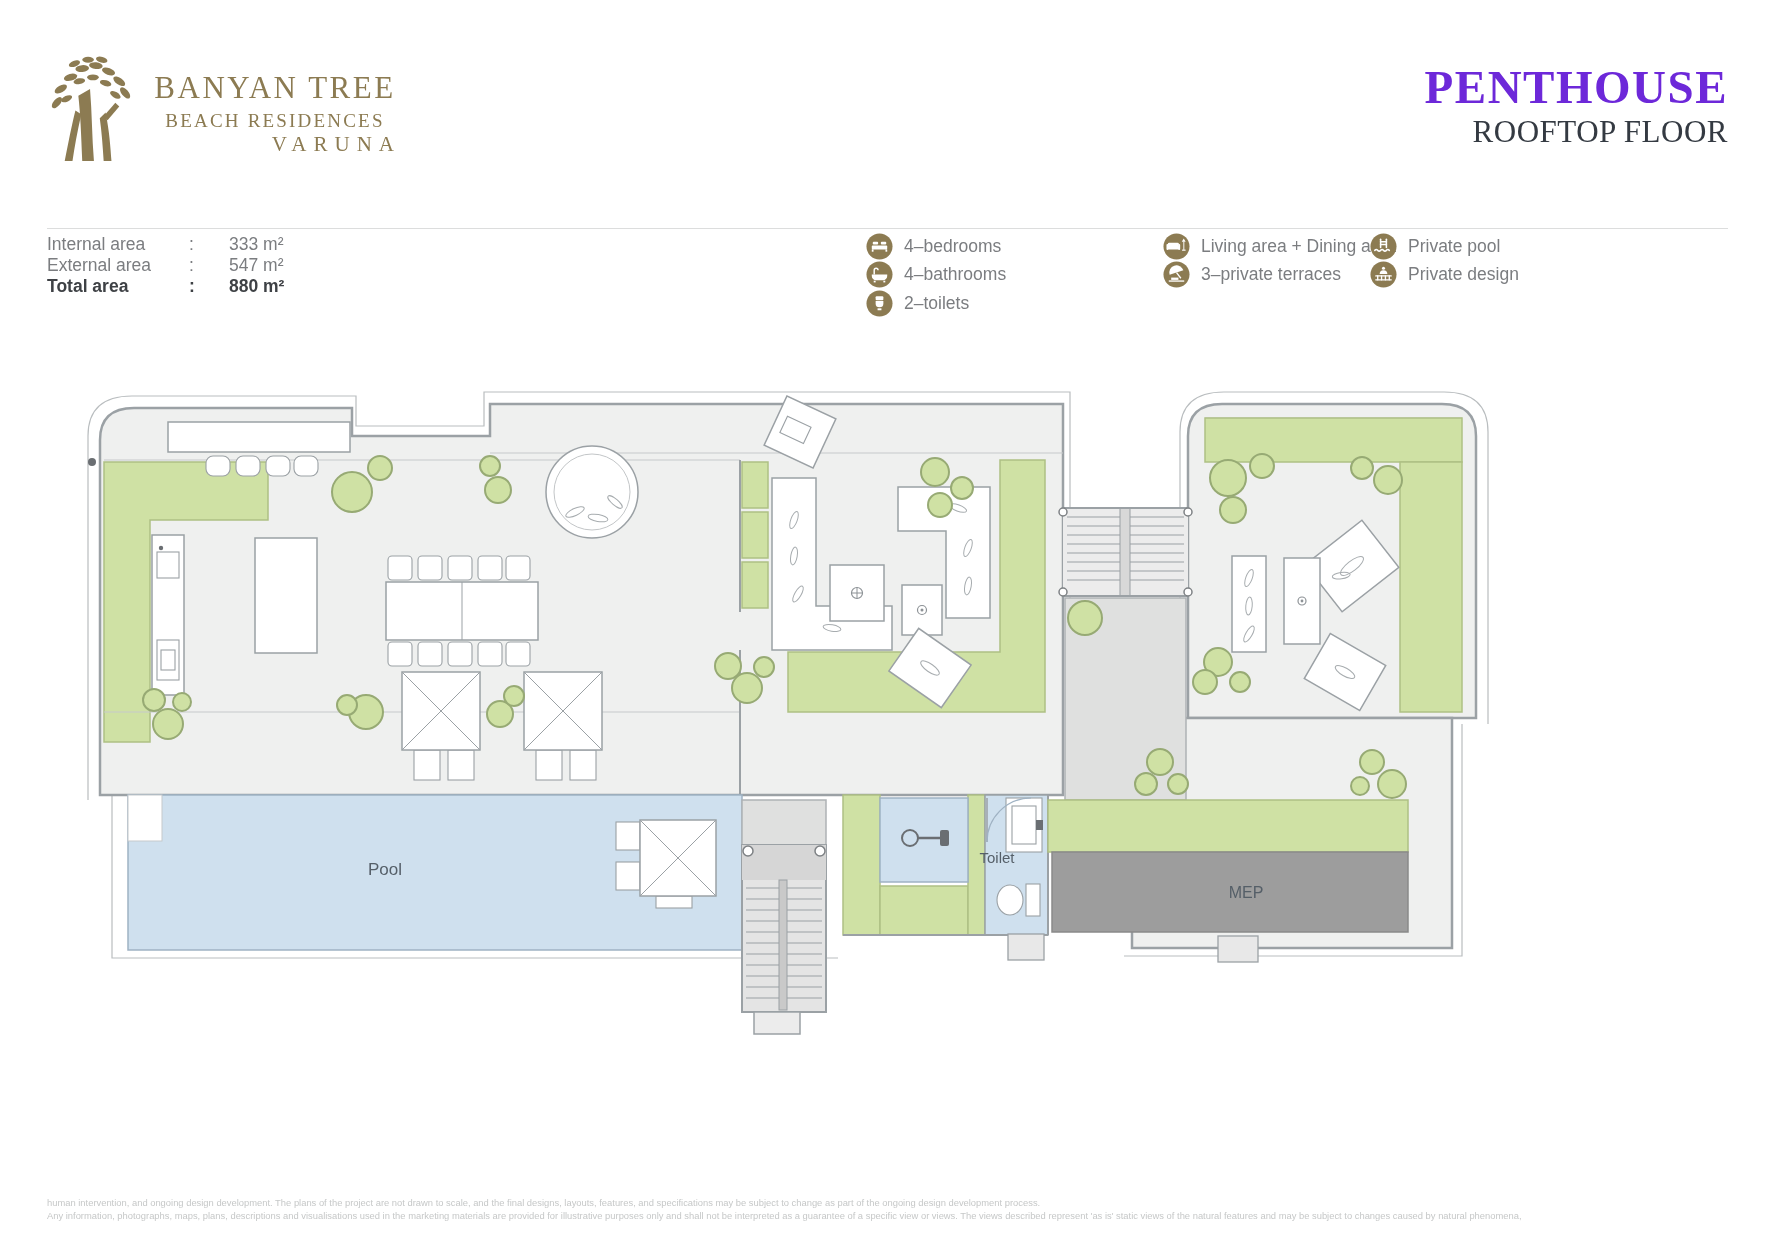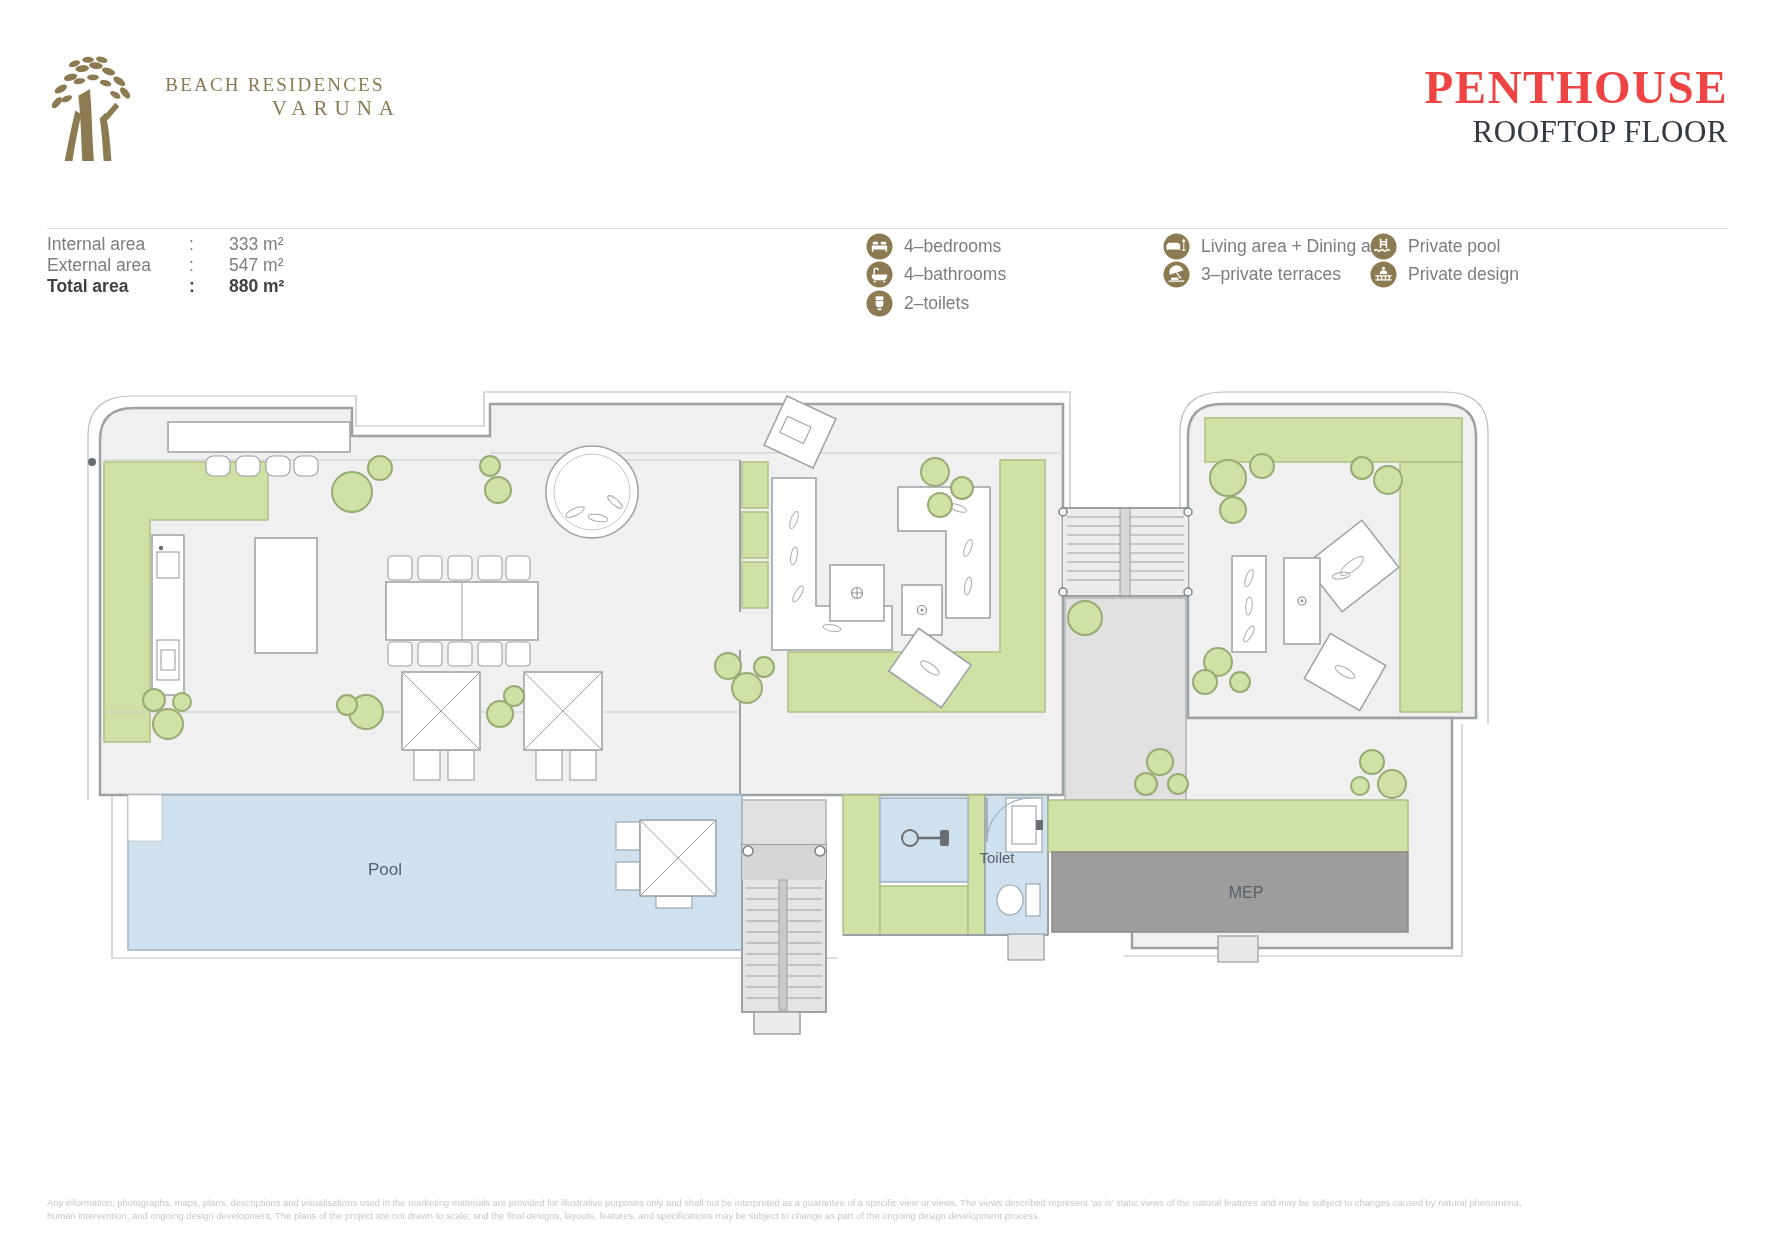--- a/index.html
+++ b/index.html
@@ -76,6 +76,7 @@
     </g>
   </svg>
   <div class="logo-text">
+    <div class="logo-line1">BANYAN TREE</div>
     <div class="logo-line2">BEACH RESIDENCES</div>
     <div class="logo-line3">VARUNA</div>
   </div>

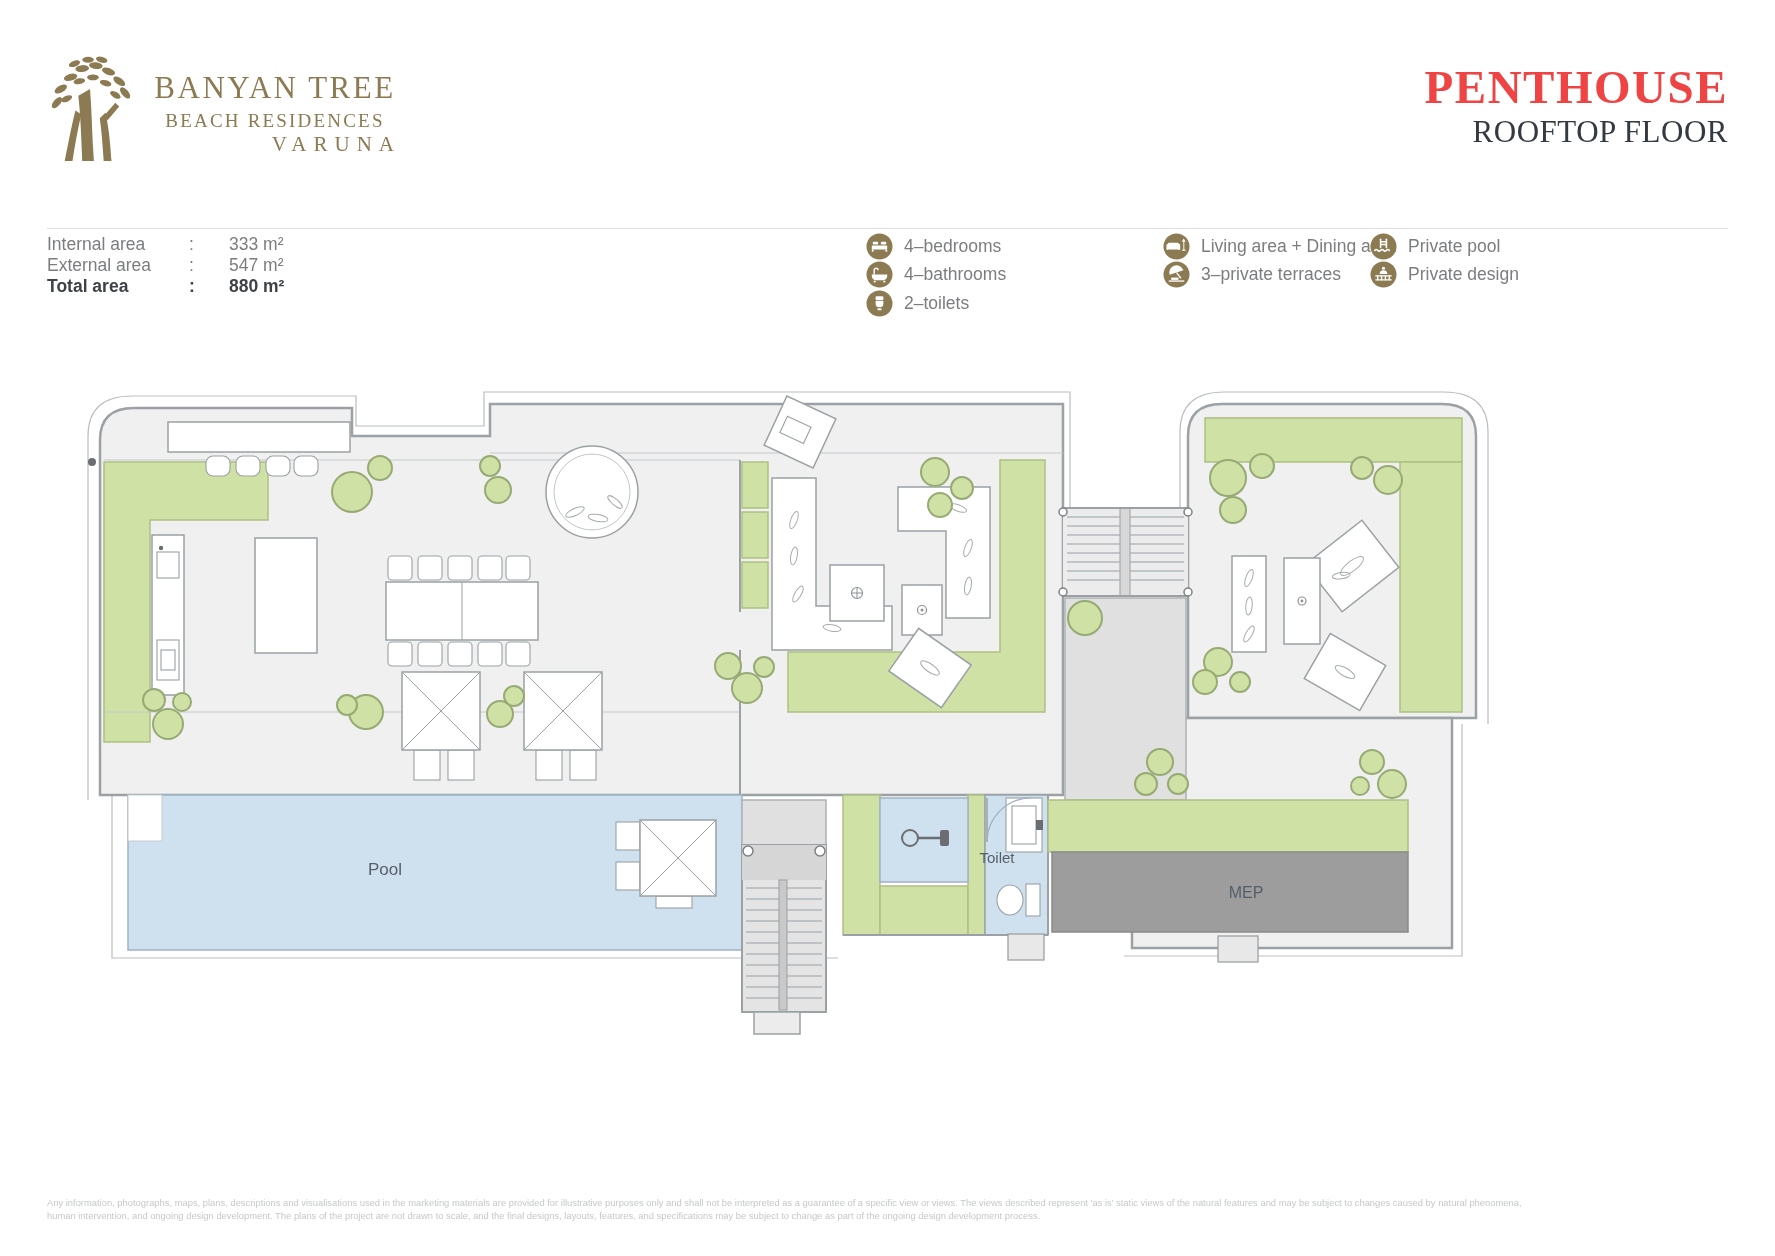--- a/index.html
+++ b/index.html
@@ -13,7 +13,7 @@
   .logo-line2{font-size:19px;letter-spacing:2.2px;margin-top:4px;white-space:nowrap;}
   .logo-line3{font-size:21px;letter-spacing:7px;margin-top:0;text-align:right;}
   .titles{position:absolute;right:47px;top:62px;text-align:right;font-family:"Liberation Serif",serif;}
-  .title-main{font-size:47px;font-weight:700;color:#ef4444;letter-spacing:1.5px;line-height:50px;}
+  .title-main{font-size:47px;font-weight:700;color:#6d28d9;letter-spacing:1.5px;line-height:50px;}
   .title-sub{font-size:31px;font-weight:400;color:#343a42;letter-spacing:0.5px;line-height:40px;}
   .divider{position:absolute;left:47px;right:47px;top:228px;height:1px;background:#dcdddd;}
   

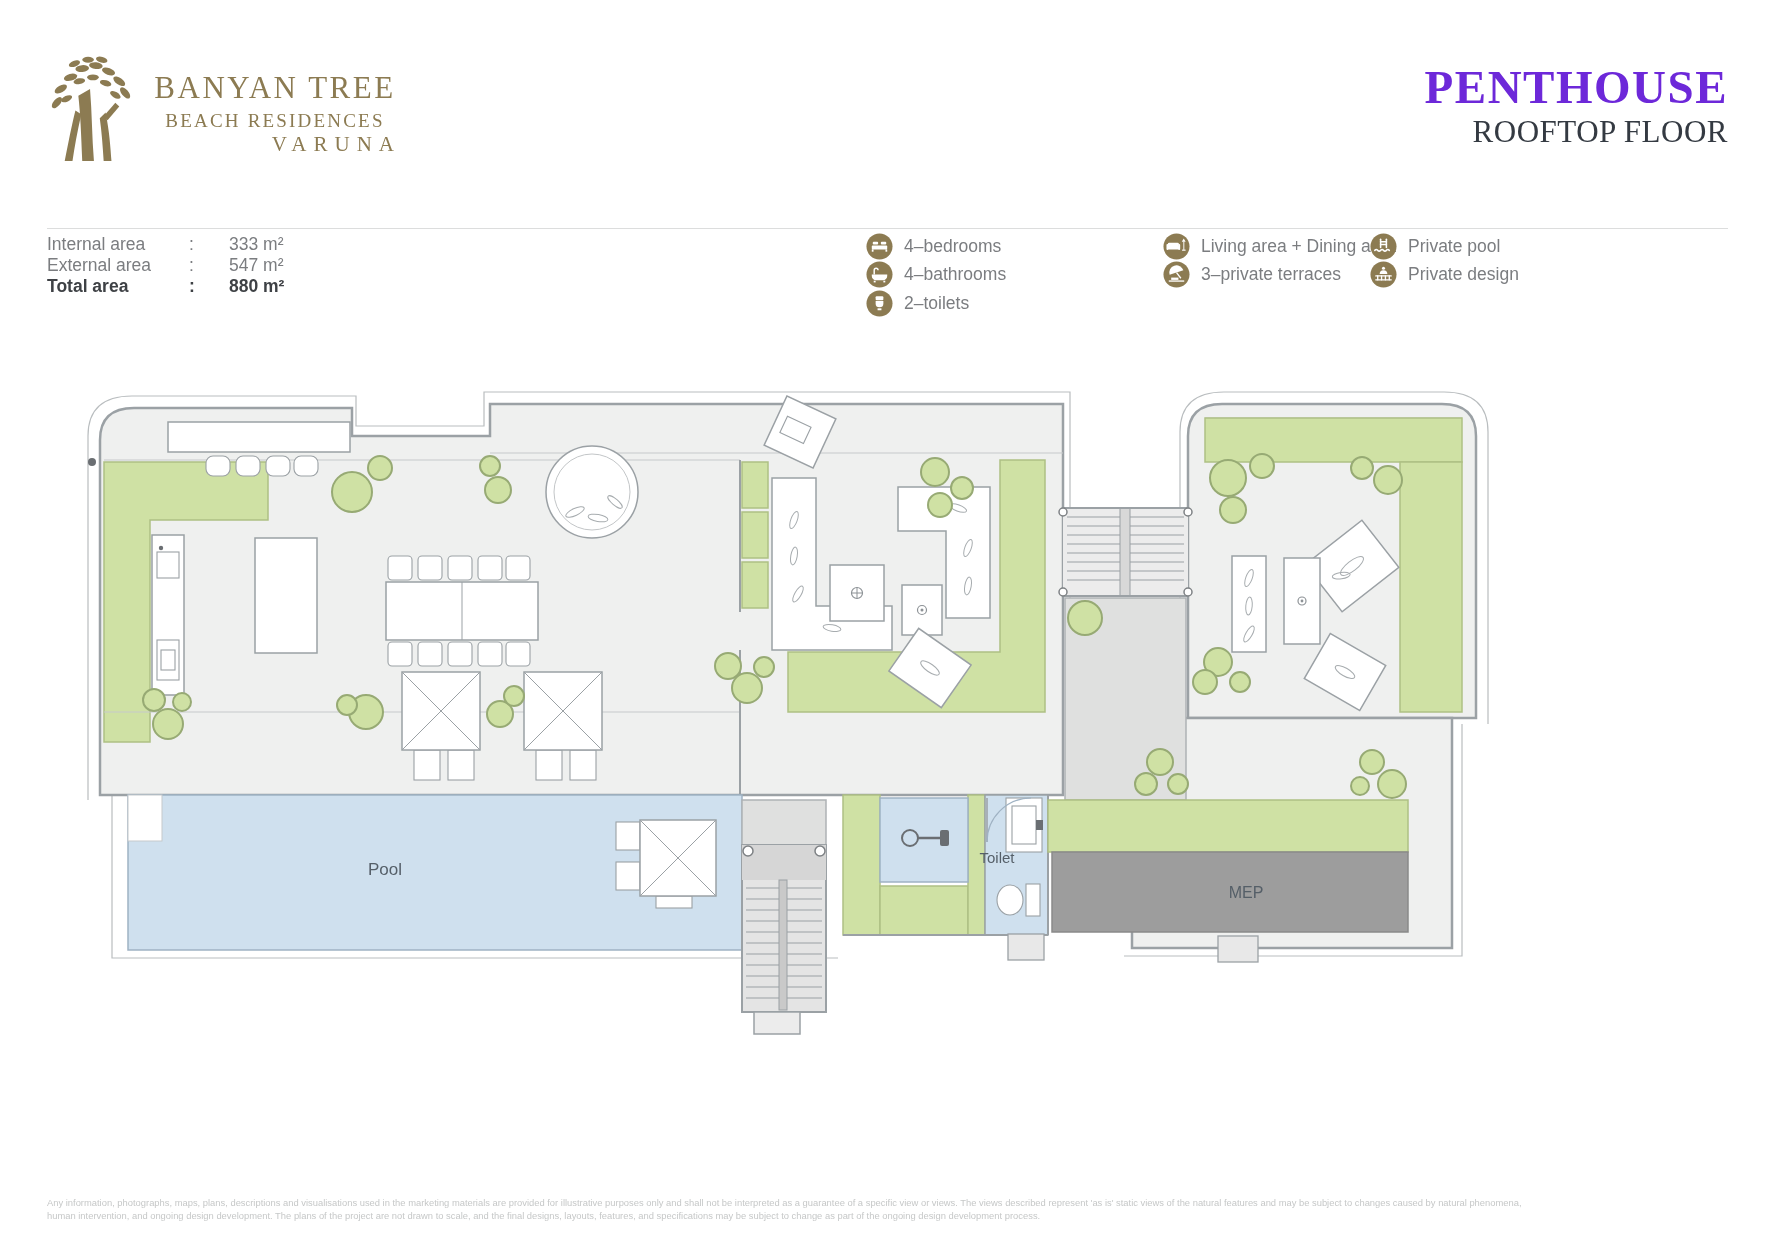--- a/index.html
+++ b/index.html
@@ -488,8 +488,8 @@
 </svg>
 
 <div class="footer">
+  <div>human intervention, and ongoing design development. The plans of the project are not drawn to scale, and the final designs, layouts, features, and specifications may be subject to change as part of the ongoing design development process.</div>
   <div>Any information, photographs, maps, plans, descriptions and visualisations used in the marketing materials are provided for illustrative purposes only and shall not be interpreted as a guarantee of a specific view or views. The views described represent 'as is' static views of the natural features and may be subject to changes caused by natural phenomena,</div>
-  <div>human intervention, and ongoing design development. The plans of the project are not drawn to scale, and the final designs, layouts, features, and specifications may be subject to change as part of the ongoing design development process.</div>
 </div>
 
 </body></html>

